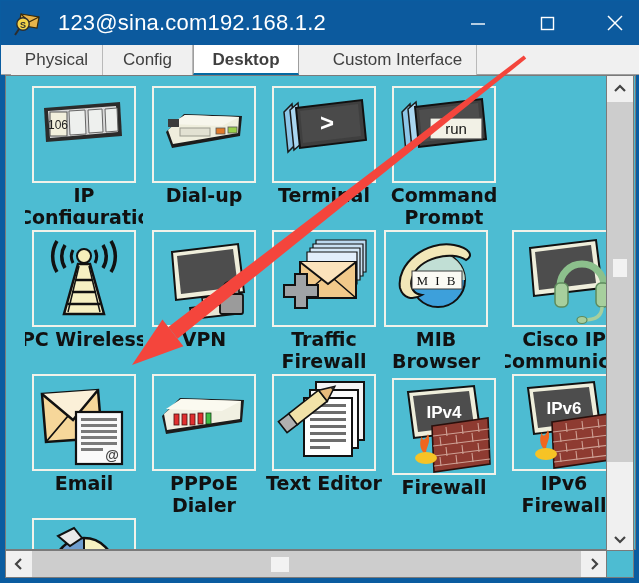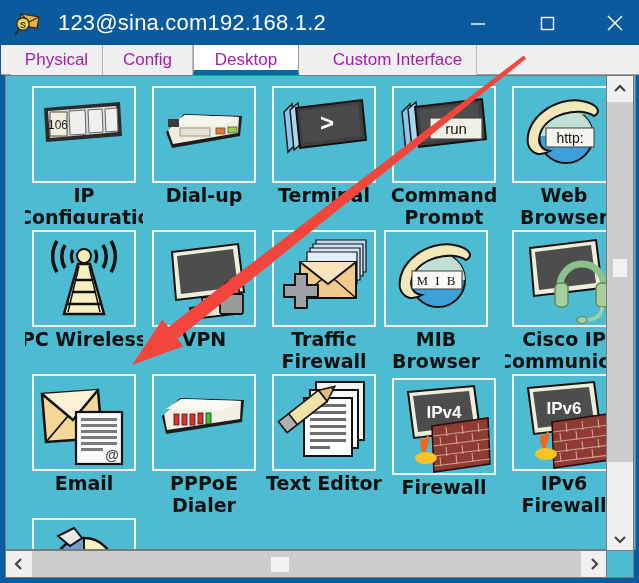--- a/index.html
+++ b/index.html
@@ -44,7 +44,7 @@
     box-sizing:border-box;
     background:#f0f0f0;
     border-right:1px solid #b9b9b9;
-    font-size:17px;color:#a21caf;
+    font-size:17px;color:#404040;
     text-align:center;
     font-family:"Liberation Sans",sans-serif;
     cursor:default;

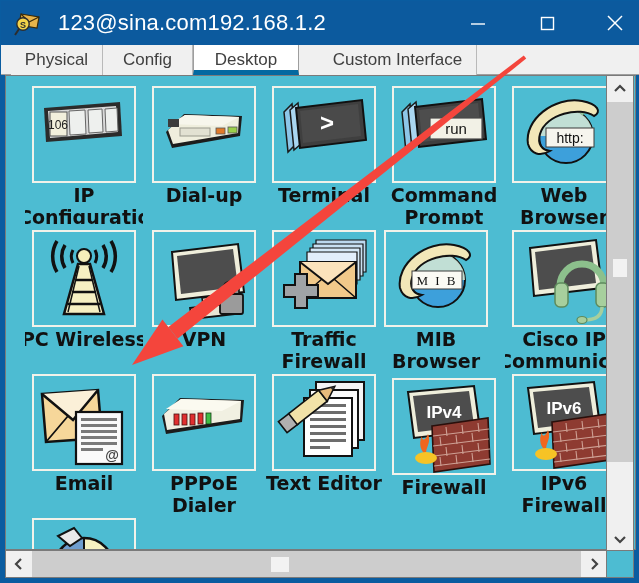--- a/index.html
+++ b/index.html
@@ -54,8 +54,9 @@
     background:#ffffff;
     border-left:1px solid #9e9e9e;
     border-right:1px solid #9e9e9e;
-    border-bottom:5px solid #0369a1;
+    border-bottom:2px solid #0369a1;
     z-index:3;
+    font-weight:bold;
   }
 
   

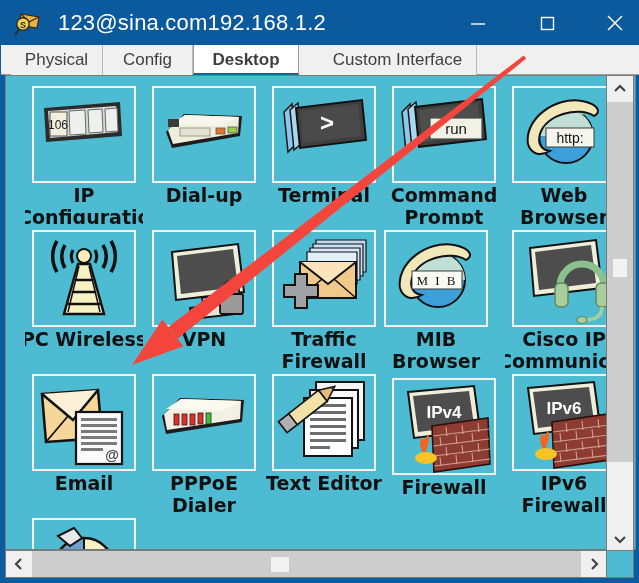--- a/index.html
+++ b/index.html
@@ -238,23 +238,6 @@
             </svg>
           </div>
           <div class="cell-label">Command Prompt</div>
-        </div>
-        <div class="cell" style="left: 499px; top: 4px;">
-          <div class="iconbox">
-            <svg width="100" height="93" viewBox="0 0 100 93">
-    <g transform="translate(10,12)">
-      <circle cx="42" cy="36" r="27" fill="#3da0db" stroke="#111" stroke-width="2"></circle>
-      <path d="M15 36 A27 27 0 0 1 69 36 Z" fill="#cfe5d4" opacity="0.9"></path>
-      <path d="M16 24 A27 27 0 0 1 60 14" fill="none" stroke="#8ec29a" stroke-width="4"></path>
-      <path d="M4 44 C0 20 30 -4 58 1 C74 4 78 12 70 16 C56 6 22 14 16 34 C13 44 18 50 26 51 C16 57 7 54 4 44 Z" fill="#f2e7b8" stroke="#111" stroke-width="2"></path>
-      <g transform="translate(22,28)">
-        <rect x="0" y="0" width="48" height="19" fill="#f6f5ee" stroke="#3a3a3a" stroke-width="1"></rect>
-        <text x="24" y="15" font-size="14" fill="#111" font-family="'Liberation Sans',sans-serif" text-anchor="middle">http:</text>
-      </g>
-    </g>
-            </svg>
-          </div>
-          <div class="cell-label">Web Browser</div>
         </div>
         <div class="cell" style="left: 19px; top: 148px;">
           <div class="iconbox">

